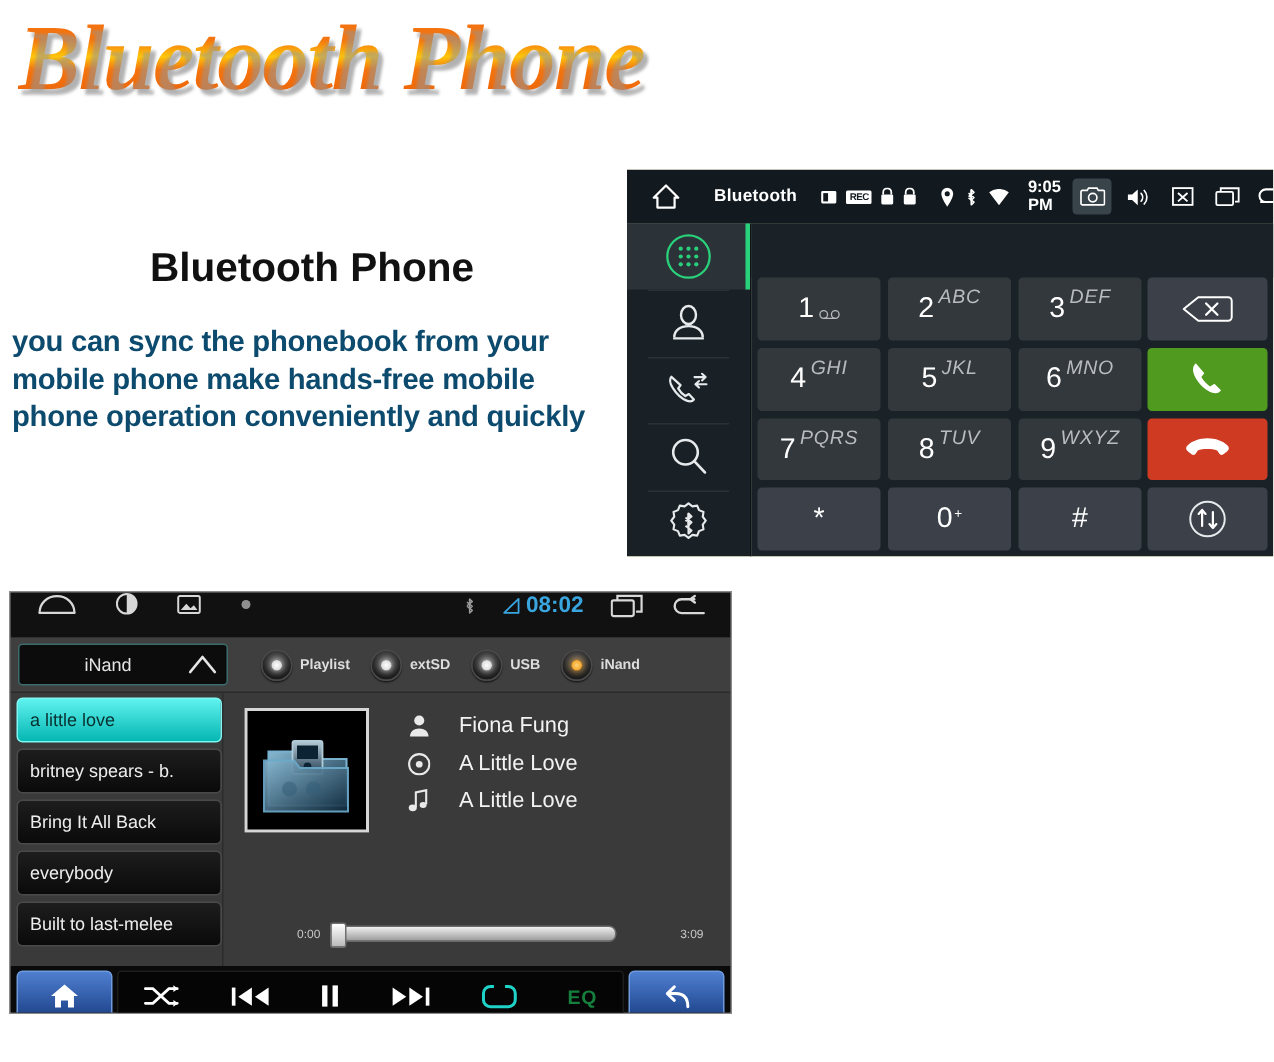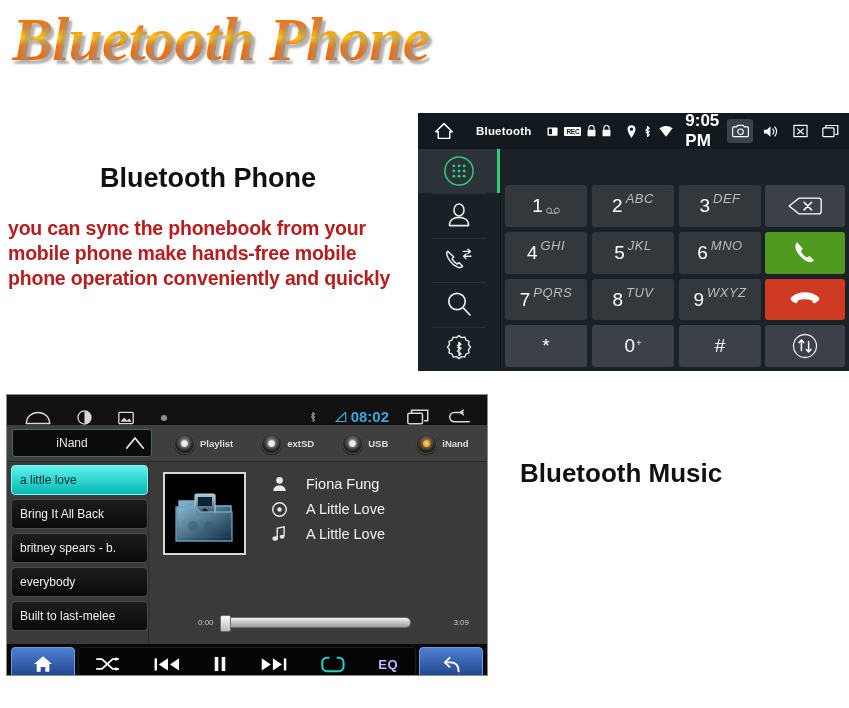--- a/index.html
+++ b/index.html
@@ -63,7 +63,7 @@
   .d-status .title{margin-left:22px;font-weight:bold;font-size:11.5px;letter-spacing:.2px;}
   .d-status .sysicons{margin-left:16px;display:flex;align-items:center;gap:6px;}
   .d-status .radios{margin-left:16px;display:flex;align-items:center;gap:7px;}
-  .d-status .clock{margin-left:12px;font-size:17px;font-weight:bold;}
+  .d-status .clock{margin-left:12px;font-size:11px;font-weight:bold;}
   .d-status .navs{margin-left:8px;display:flex;align-items:center;gap:4px;}
   .navbtn{width:26px;height:24px;display:flex;align-items:center;justify-content:center;border-radius:3px;}
   .navbtn.sel{background:#39434a;}

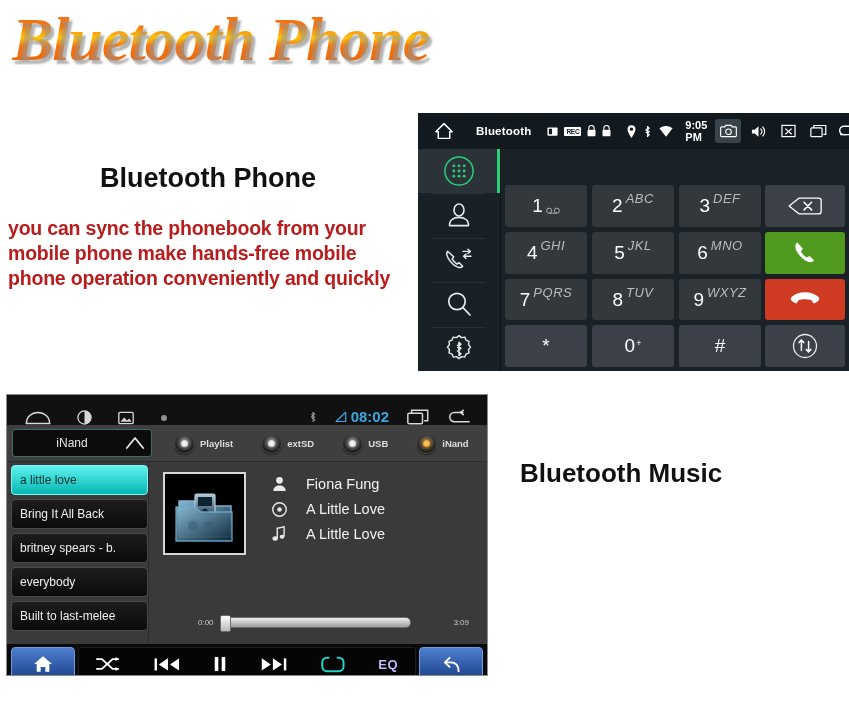--- a/index.html
+++ b/index.html
@@ -39,7 +39,7 @@
     text-align:center;letter-spacing:0px;
   }
   .copy-phone .p{
-    margin-top:22px;font-size:19.5px;font-weight:bold;color:#b91c1c;
+    margin-top:22px;font-size:19.5px;font-weight:bold;color:#0c4a6e;
     line-height:25px;letter-spacing:-0.2px;
   }
 

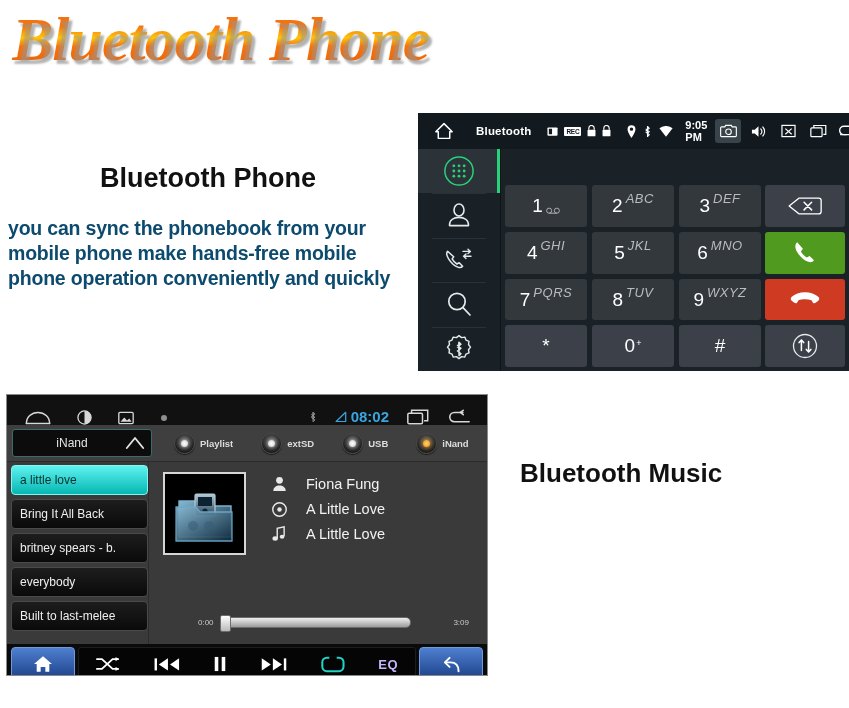--- a/index.html
+++ b/index.html
@@ -120,7 +120,7 @@
     background:#3a3a3a;border:1px solid #8a8a8a;overflow:hidden;
   }
   .m-status{
-    height:30px;background:#111;display:flex;align-items:flex-end;color:#cfcfcf;
+    height:30px;background:#111;display:flex;align-items:flex-start;color:#cfcfcf;
   }
   .m-status .left{display:flex;align-items:center;gap:26px;margin-left:18px;}
   .m-status .right{margin-left:auto;display:flex;align-items:center;gap:18px;margin-right:16px;}

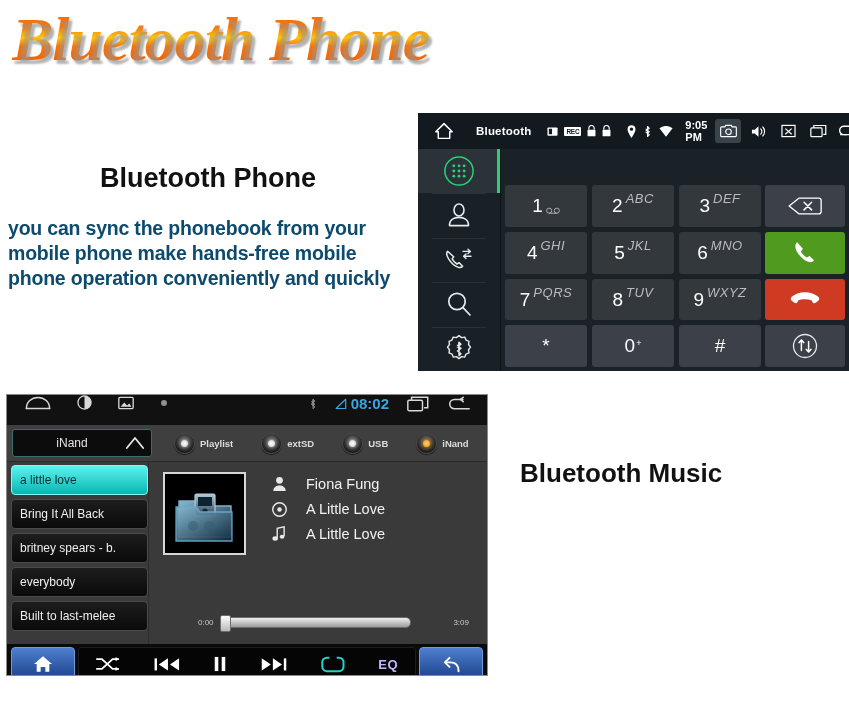--- a/index.html
+++ b/index.html
@@ -134,7 +134,7 @@
     color:#e4e4e4;font-size:12px;padding:0 6px;box-sizing:border-box;
   }
   .m-dd .lbl{flex:1;}
-  .m-sources{display:flex;align-items:center;gap:28px;margin-left:22px;}
+  .m-sources{display:flex;align-items:center;gap:14px;margin-left:22px;}
   .src{display:flex;align-items:center;gap:5px;color:#ddd;font-size:9.5px;font-weight:bold;}
   .led{
     width:19px;height:19px;border-radius:50%;

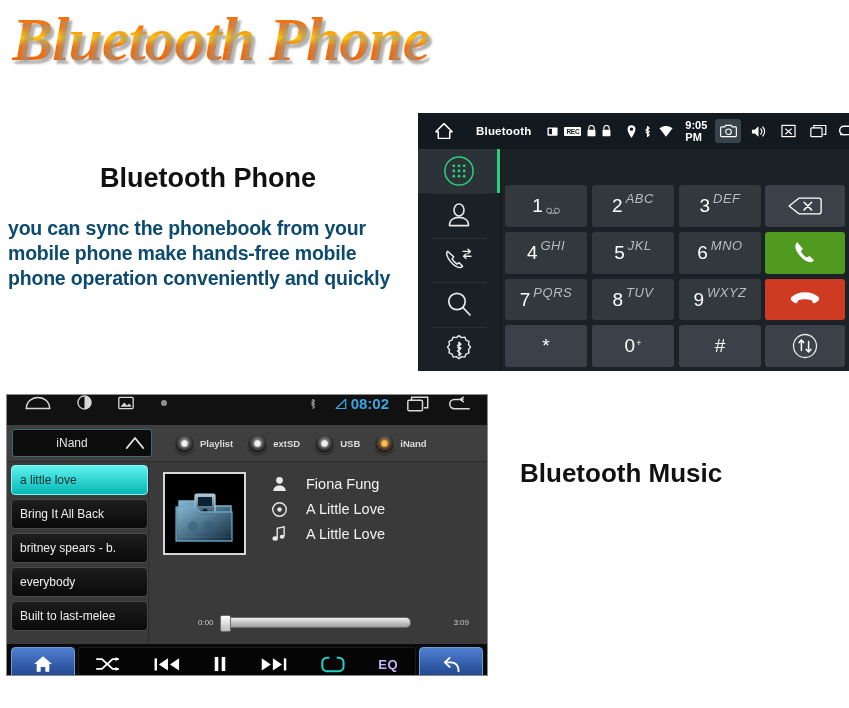--- a/index.html
+++ b/index.html
@@ -683,7 +683,6 @@
   </div>
 
   <div class="copy-music">
-    <div class="h">Bluetooth Music</div>
   </div>
 
 </div>

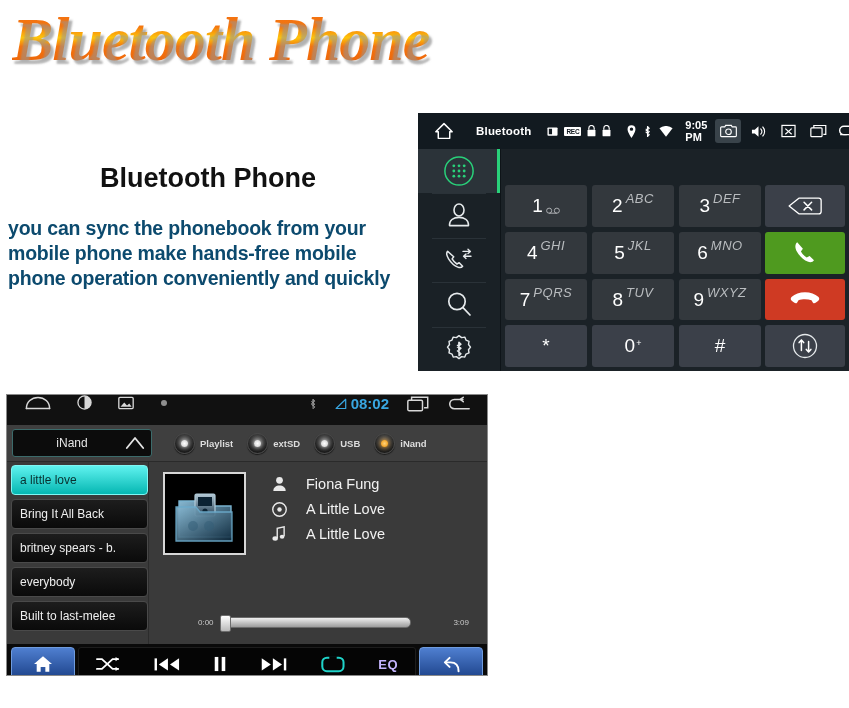--- a/index.html
+++ b/index.html
@@ -554,8 +554,8 @@
 
       <div class="m-list">
         <div class="m-item sel">a little love</div>
+        <div class="m-item">britney spears - b.</div>
         <div class="m-item">Bring It All Back</div>
-        <div class="m-item">britney spears - b.</div>
         <div class="m-item">everybody</div>
         <div class="m-item">Built to last-melee</div>
       </div>

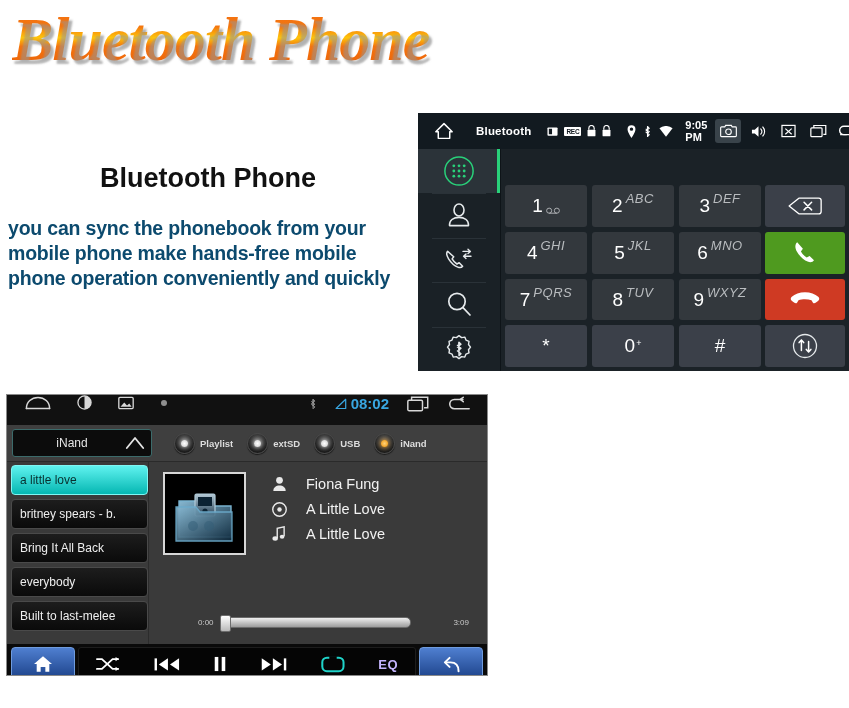--- a/index.html
+++ b/index.html
@@ -193,7 +193,7 @@
     flex:1;height:32px;background:#050505;border:1px solid #1d1d1d;border-radius:3px;
     display:flex;align-items:center;justify-content:space-around;
   }
-  .m-ctrls span{display:flex;align-items:center;justify-content:center;color:#c4b5fd;}
+  .m-ctrls span{display:flex;align-items:center;justify-content:center;color:#15803d;}
   .eq{font-size:13px;font-weight:bold;color:#fff;letter-spacing:.5px;}
   svg{display:block;}
 </style>

